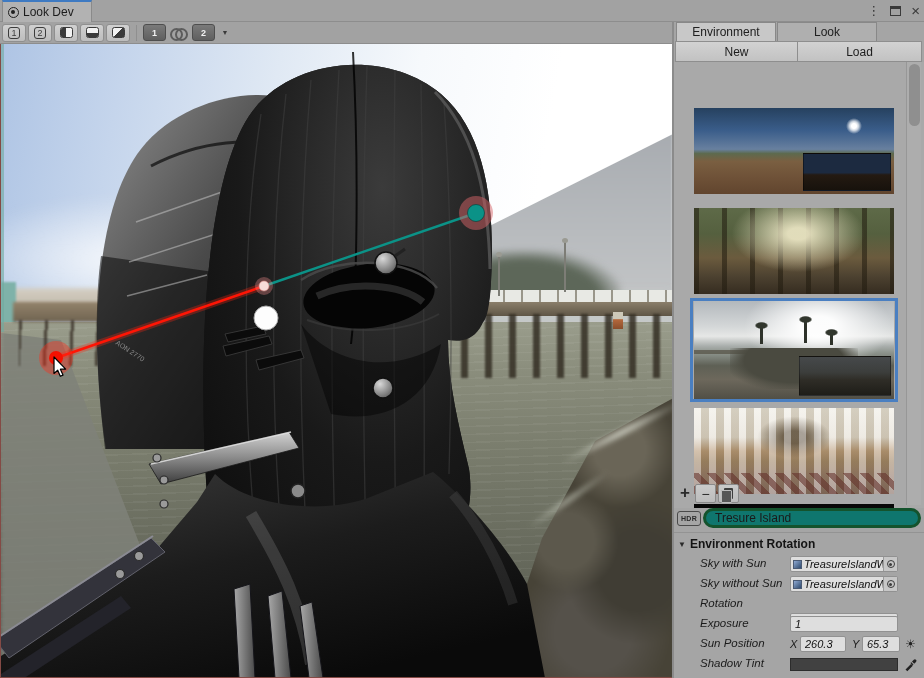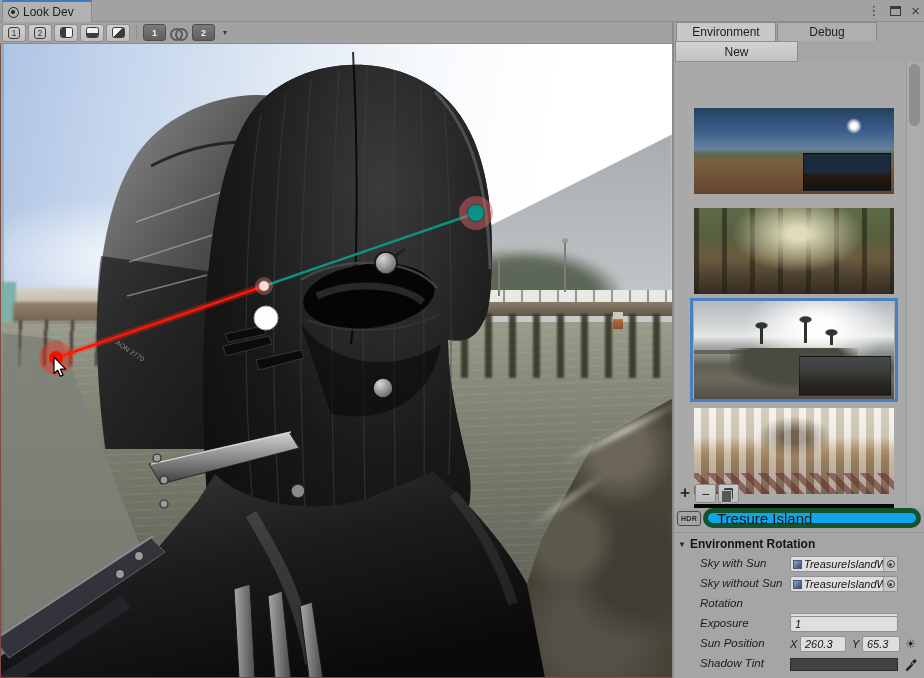--- a/index.html
+++ b/index.html
@@ -325,7 +325,7 @@
 <div id="vdivider"></div>
 <div id="panel">
   <div class="ptab active" style="left:2px;width:100px">Environment</div>
-  <div class="ptab inactive" style="left:103px;width:100px">Debug</div>
+  <div class="ptab inactive" style="left:103px;width:100px">Look</div>
   <div class="pbtn" style="left:1px;width:123px">New</div>
 
   <div id="env-list">

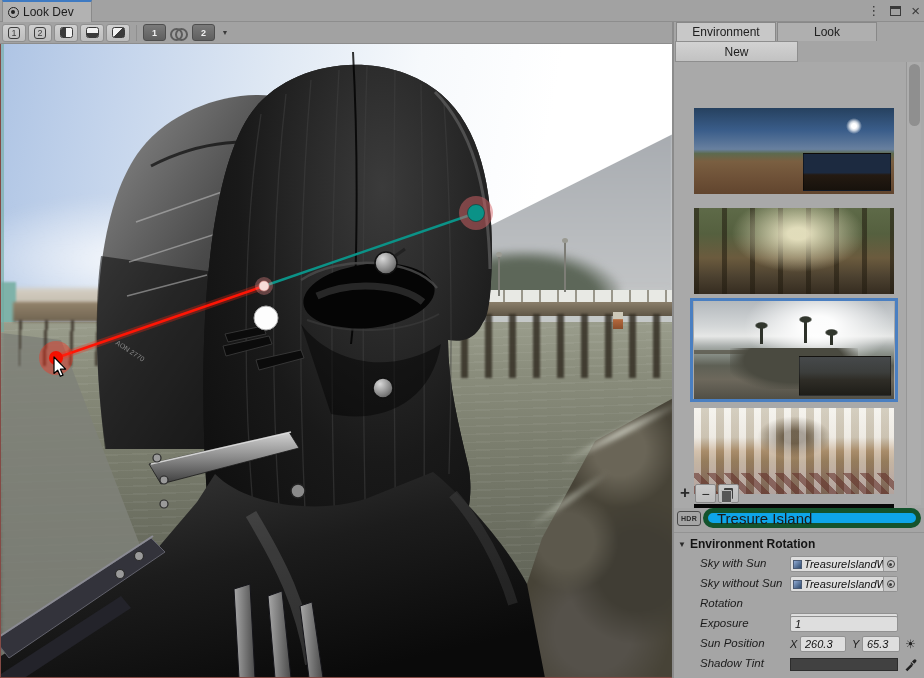--- a/index.html
+++ b/index.html
@@ -327,6 +327,7 @@
   <div class="ptab active" style="left:2px;width:100px">Environment</div>
   <div class="ptab inactive" style="left:103px;width:100px">Look</div>
   <div class="pbtn" style="left:1px;width:123px">New</div>
+  <div class="pbtn" style="left:123px;width:125px">Load</div>
 
   <div id="env-list">
     <div class="thumb t1">

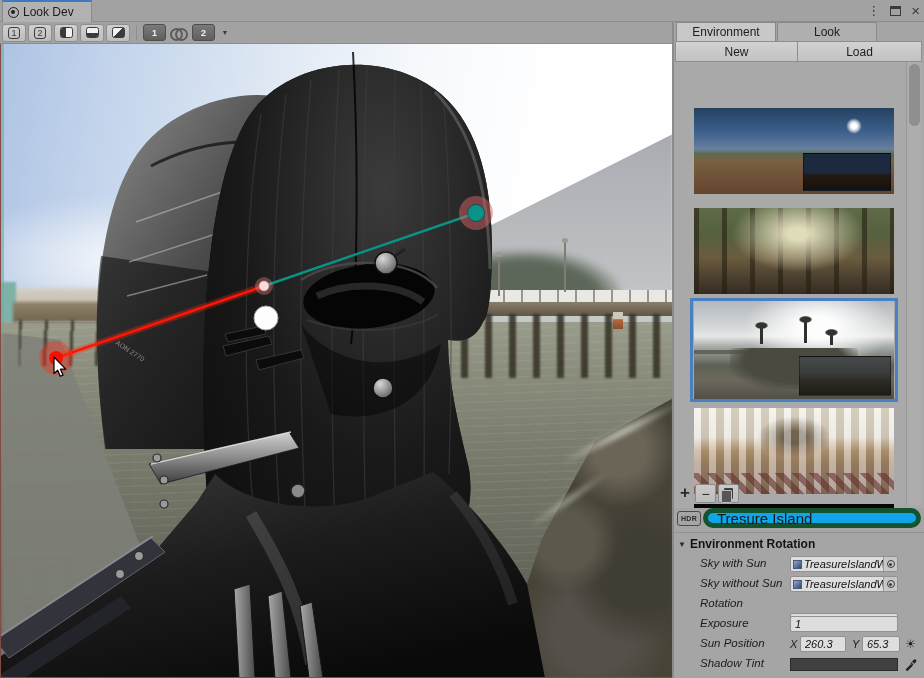--- a/index.html
+++ b/index.html
@@ -123,7 +123,7 @@
   .dup-ic::before { content:""; position:absolute; left:-3px; top:2px; width:9px; height:11px; background:#565656; border:1px solid #bcbcbc; border-radius:1px; }
   
   #hdr-badge { position:absolute; left:3px; top:489px; width:24px; height:15px; border:1.4px solid #4a4a4a; border-radius:3px; font-size:7px; font-weight:bold; letter-spacing:.3px; color:#2a2a2a; display:flex; align-items:center; justify-content:center; z-index:6; }
-  #env-name-field { position:absolute; left:29px; top:486px; width:218px; height:20px; background:#0ea5e9; border:5px solid #14532d; border-radius:10px; font-size:15px; color:#1a1a1a; display:flex; align-items:center; padding-left:9px; z-index:6; }
+  #env-name-field { position:absolute; left:29px; top:486px; width:218px; height:20px; background:#0f766e; border:3px solid #14532d; border-radius:10px; font-size:12px; color:#1a1a1a; display:flex; align-items:center; padding-left:9px; z-index:6; }
   
   #settings { position:absolute; left:0; top:510px; width:250px; height:146px; background:#a5a5a5; border-top:1px solid #939393; }
   #settings-header { position:absolute; left:4px; top:4px; display:flex; align-items:center; gap:4px; font-size:12px; font-weight:bold; color:#141414; }

